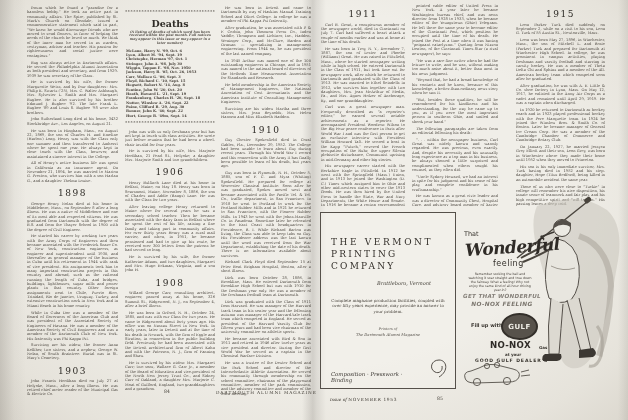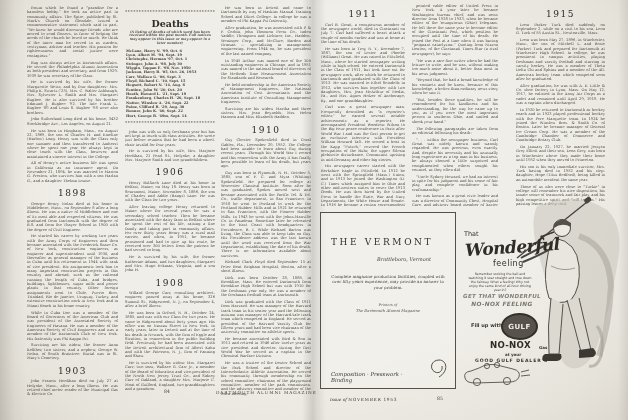--- a/index.html
+++ b/index.html
@@ -183,6 +183,7 @@
 
   <div class="vermont">
     <div class="v-name1">THE VERMONT</div>
+    <div class="v-name2">PRINTING COMPANY</div>
     <div class="v-town">Brattleboro, Vermont</div>
     <div class="v-body">Complete magazine production facilities, coupled with over fifty years experience, may provide an answer to your problem.</div>
     <div class="v-printers1">Printers of</div>

